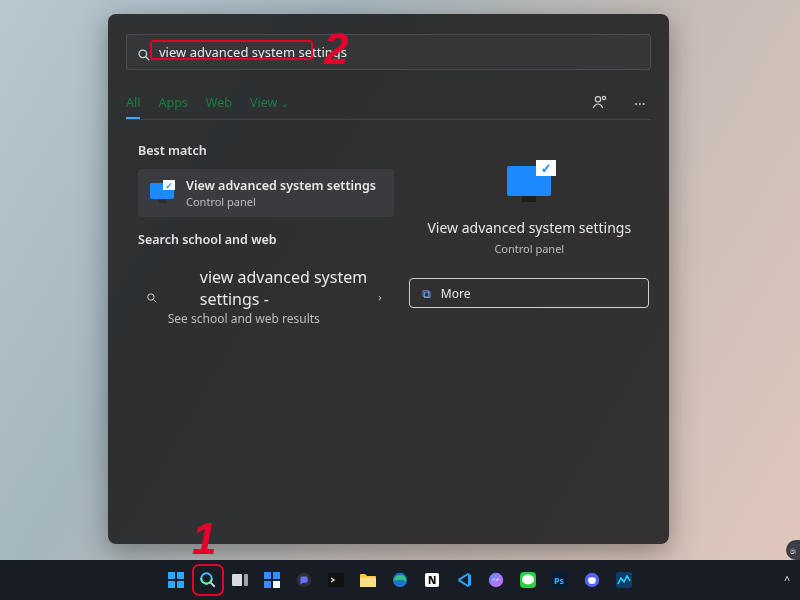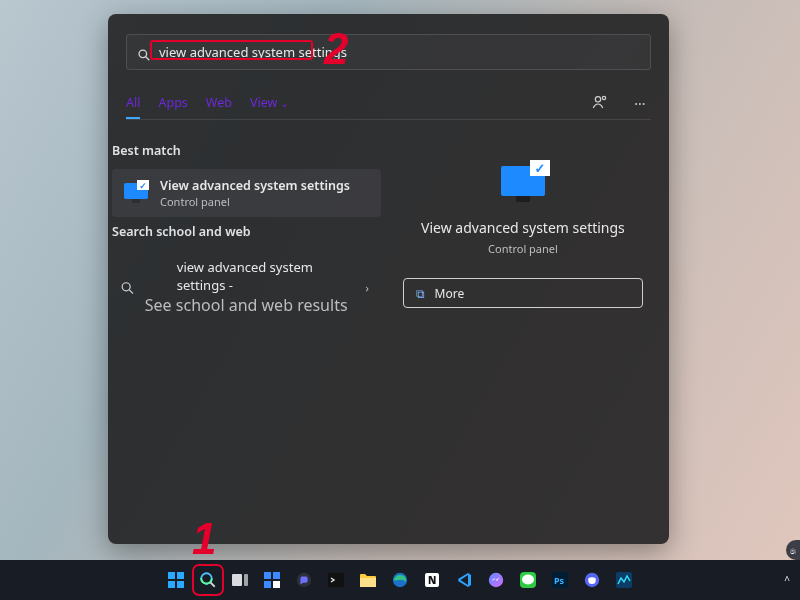--- a/index.html
+++ b/index.html
@@ -51,7 +51,7 @@
     gap: 18px;
   }
   .tab {
-    font-size: 12.5px; color: #6d28d9; height: 100%;
+    font-size: 12.5px; color: #15803d; height: 100%;
     display: flex; align-items: center; cursor: pointer;
     border-bottom: 2px solid transparent;
   }

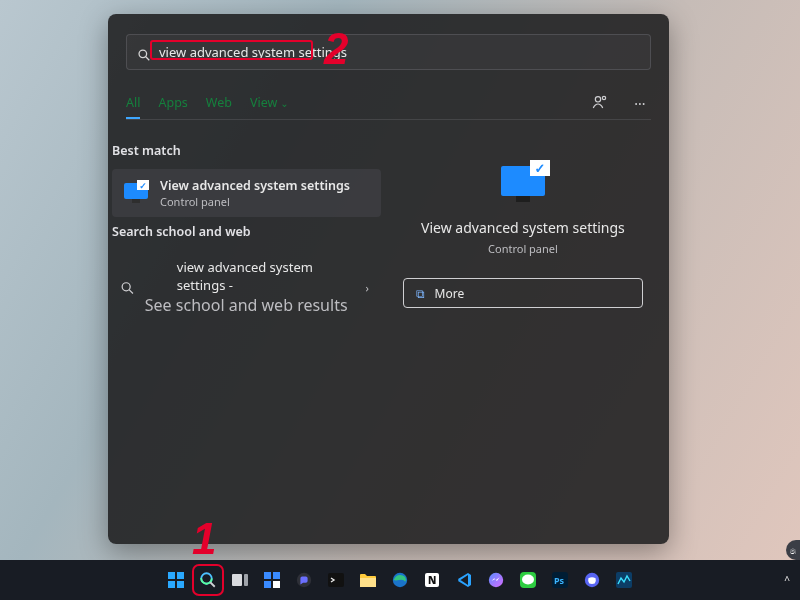--- a/index.html
+++ b/index.html
@@ -60,7 +60,7 @@
   .tabs .spacer { flex: 1; }
   .tabs .iconbtn { width: 22px; text-align: center; font-size: 14px; color: #cfcfd2; cursor: pointer; }
   
-  .body { flex: 1; display: flex; padding: 16px 18px 0 4px; gap: 14px; }
+  .body { flex: 1; display: flex; padding: 16px 18px 0 30px; gap: 14px; }
   .left { flex: 1.05; display: flex; flex-direction: column; }
   .right { flex: 1; display: flex; flex-direction: column; align-items: center; }
   .section-label { font-size: 12.5px; color: #e2e2e6; font-weight: 600; margin: 6px 0 10px 0; }

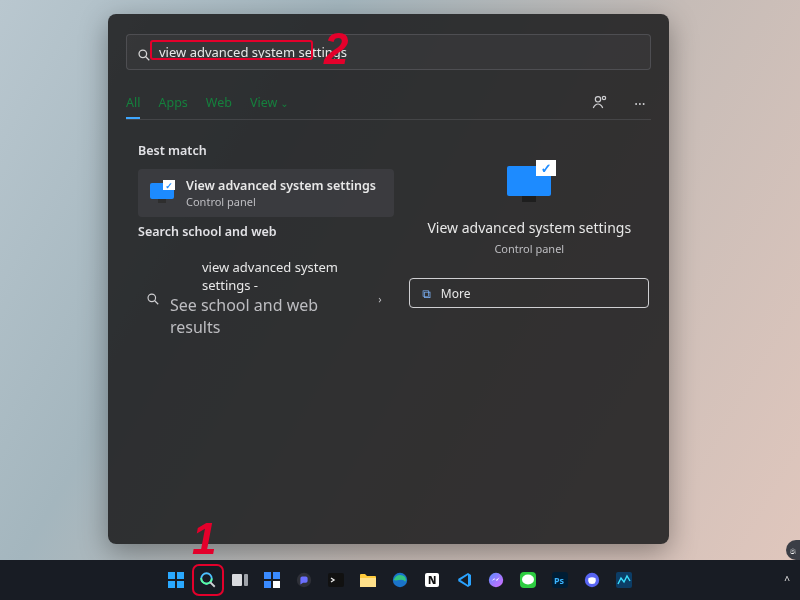--- a/index.html
+++ b/index.html
@@ -184,7 +184,7 @@
         </div>
       </div>
 
-      <div class="section-label" style="margin-top:6px">Search school and web</div>
+      <div class="section-label" style="margin-top:14px">Search school and web</div>
       <div class="web-item">
         <span class="mag">
           <svg viewBox="0 0 24 24" fill="none" stroke="currentColor" stroke-width="2">

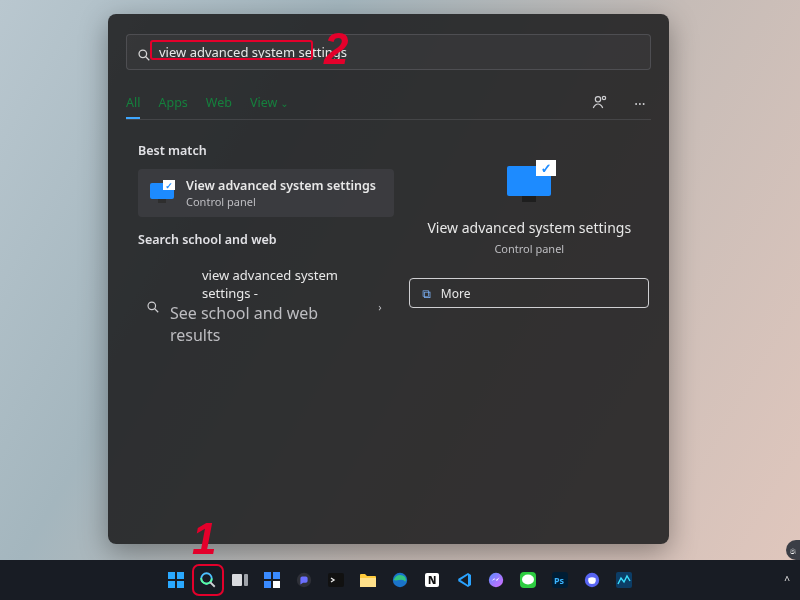--- a/index.html
+++ b/index.html
@@ -85,7 +85,7 @@
     cursor: pointer;
   }
   .web-item .mag { width: 16px; height: 16px; color: #cfcfd2; margin-left: 4px; }
-  .web-item .txt .ttl { font-size: 13px; margin-left: 32px; }
+  .web-item .txt .ttl { font-size: 16px; margin-left: 32px; }
   .web-item .txt .sub { font-size: 16px; color: #bdbdc1; }
   .web-item .arrow { margin-left: auto; margin-right: 6px; font-size: 11px; color: #bdbdc1; }
   

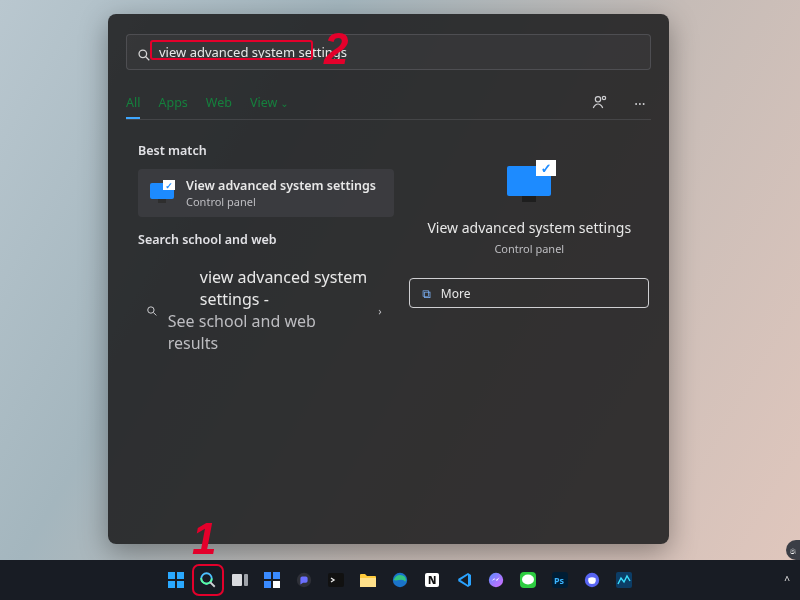--- a/index.html
+++ b/index.html
@@ -86,7 +86,7 @@
   }
   .web-item .mag { width: 16px; height: 16px; color: #cfcfd2; margin-left: 4px; }
   .web-item .txt .ttl { font-size: 16px; margin-left: 32px; }
-  .web-item .txt .sub { font-size: 16px; color: #bdbdc1; }
+  .web-item .txt .sub { font-size: 12px; color: #bdbdc1; }
   .web-item .arrow { margin-left: auto; margin-right: 6px; font-size: 11px; color: #bdbdc1; }
   
   .preview-icon { margin-top: 24px; width: 50px; height: 44px; position: relative; }

